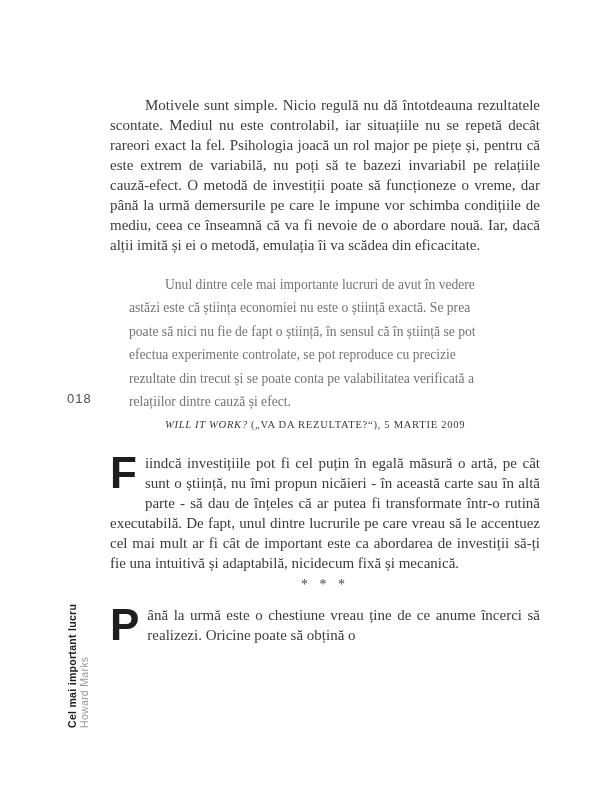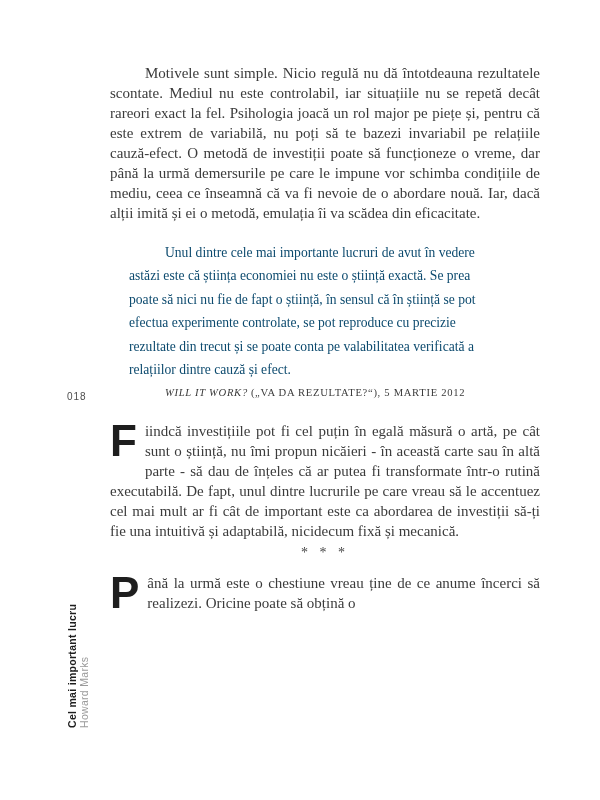--- a/index.html
+++ b/index.html
@@ -22,7 +22,7 @@
     line-height:20px;
     text-align:justify;
     color:#3b3b3b;
-    hyphens:auto; -webkit-hyphens:auto;
+    hyphens:auto;margin-top:32px; -webkit-hyphens:auto;
   }
   p.indent { text-indent:35px; }
 

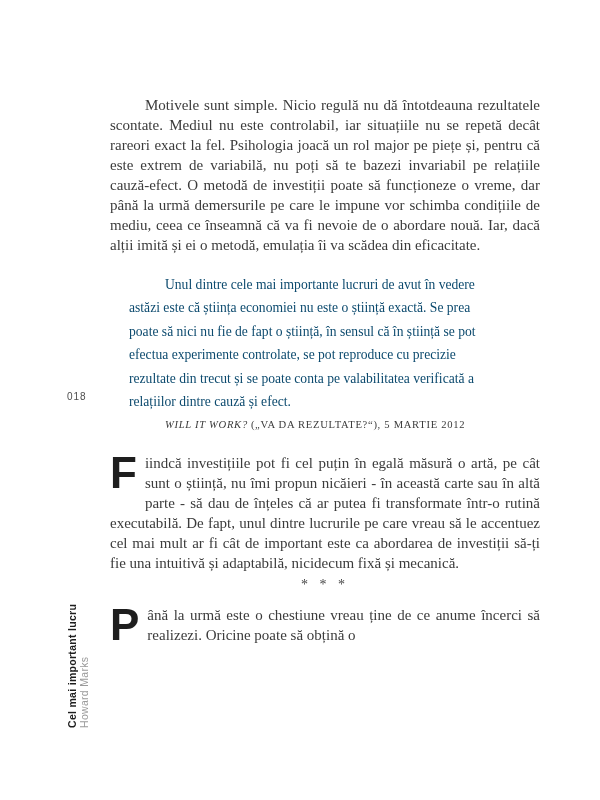--- a/index.html
+++ b/index.html
@@ -35,7 +35,7 @@
     line-height:23.4px;
     text-align:left;
     text-indent:36px;
-    color:#0c4a6e;
+    color:#737373;
   }
   .quote-source {
     margin-left:36px;

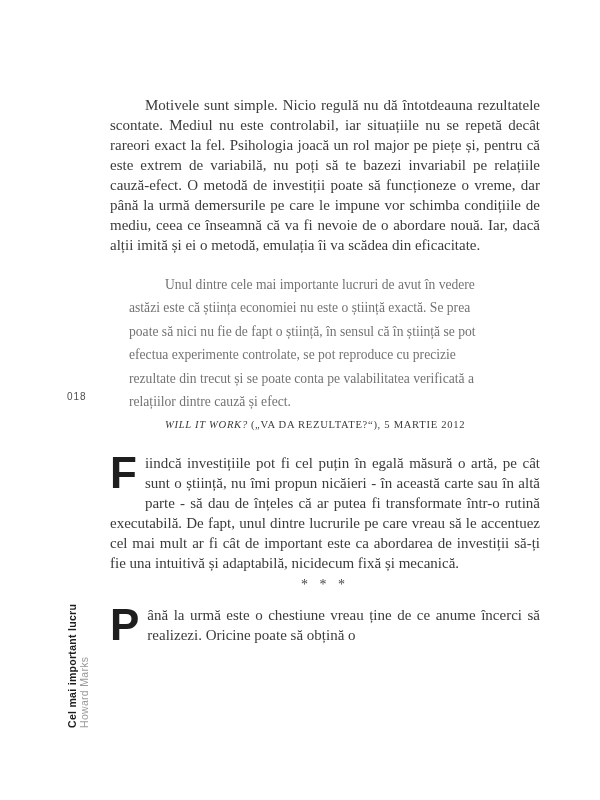--- a/index.html
+++ b/index.html
@@ -73,7 +73,7 @@
     position:absolute;
     left:67px; top:391px;
     font-family:"Liberation Sans", sans-serif;
-    font-size:10px;
+    font-size:13px;
     letter-spacing:1px;
     color:#4d4d4d;
   }

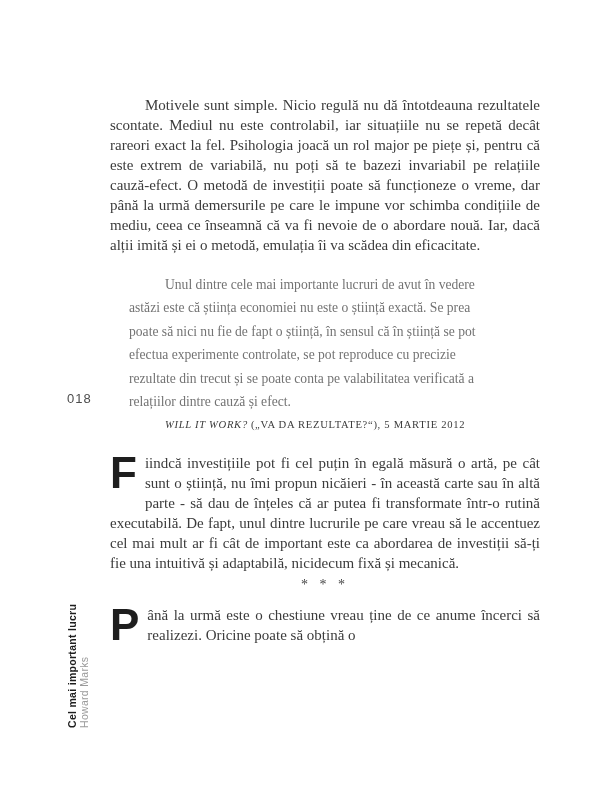--- a/index.html
+++ b/index.html
@@ -118,7 +118,7 @@
 
     <div class="quote-block">
       <p class="quote-text">Unul dintre cele mai importante lucruri de avut în vedere astăzi este că știința economiei nu este o știință exactă. Se prea poate să nici nu fie de fapt o știință, în sensul că în știință se pot efectua experimente controlate, se pot reproduce cu precizie rezultate din trecut și se poate conta pe valabilitatea verificată a relațiilor dintre cauză și efect.</p>
-      <p class="quote-source"><span class="src-title">WILL IT WORK?</span><span class="src-note">(„VA DA REZULTATE?“), 5 MARTIE 2012</span></p>
+      <p class="quote-source"><span class="src-title">WILL IT WORK?</span><span class="src-note">(„VA DA REZULTATE?“), 5 MARTIE 2009</span></p>
     </div>
 
     <p class="body dropcap-para"><span class="dropcap">F</span><span>iindcă investițiile pot fi cel puțin în egală măsură o artă, pe cât sunt o știință, nu îmi propun nicăieri - în această carte sau în altă parte - să dau de înțeles că ar putea fi transformate într-o rutină executabilă. De fapt, unul dintre lucrurile pe care vreau să le accentuez cel mai mult ar fi cât de important este ca abordarea de investiții să-ți fie una intuitivă și adaptabilă, nicidecum fixă și mecanică.</span></p>

